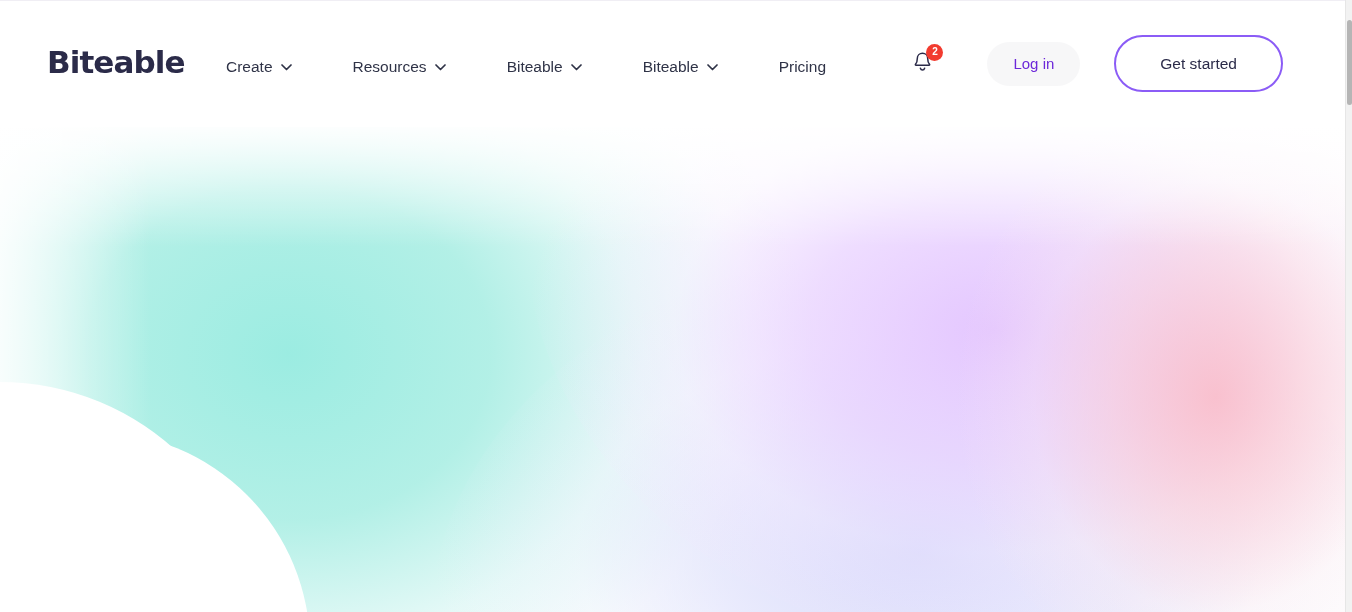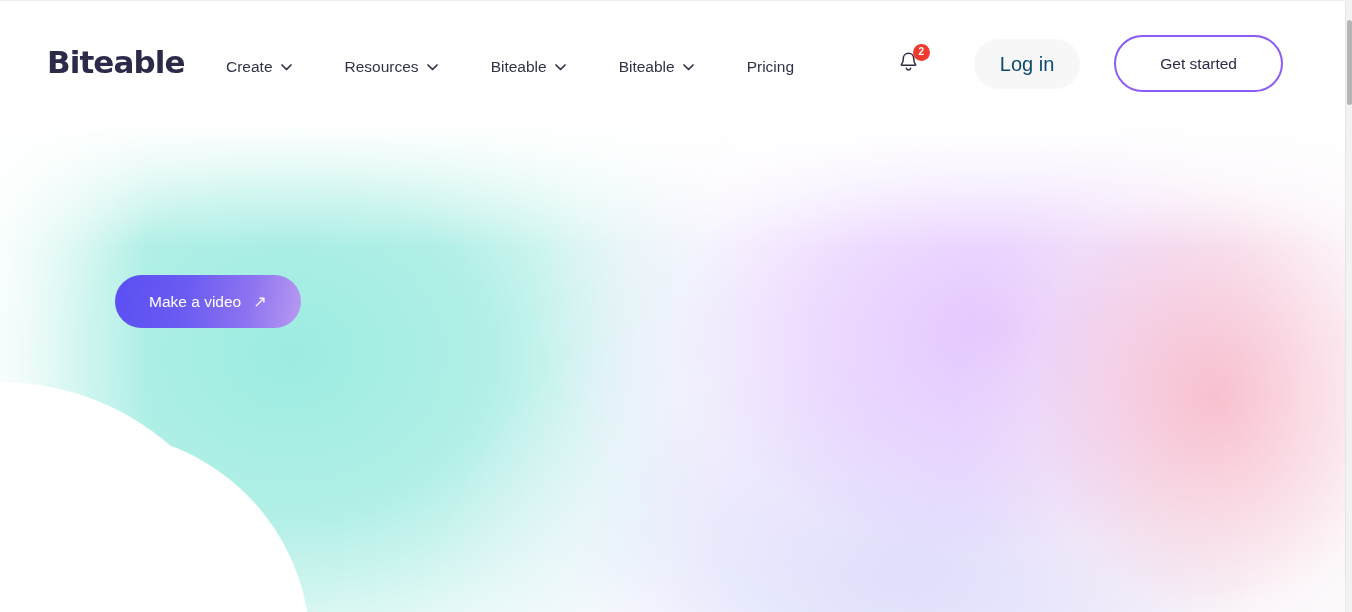--- a/index.html
+++ b/index.html
@@ -124,7 +124,7 @@
     left:226px; top:52px;
     display:flex;
     align-items:center;
-    gap:8px;
+    gap:16px;
   }
   .nav-item {
     display:flex;

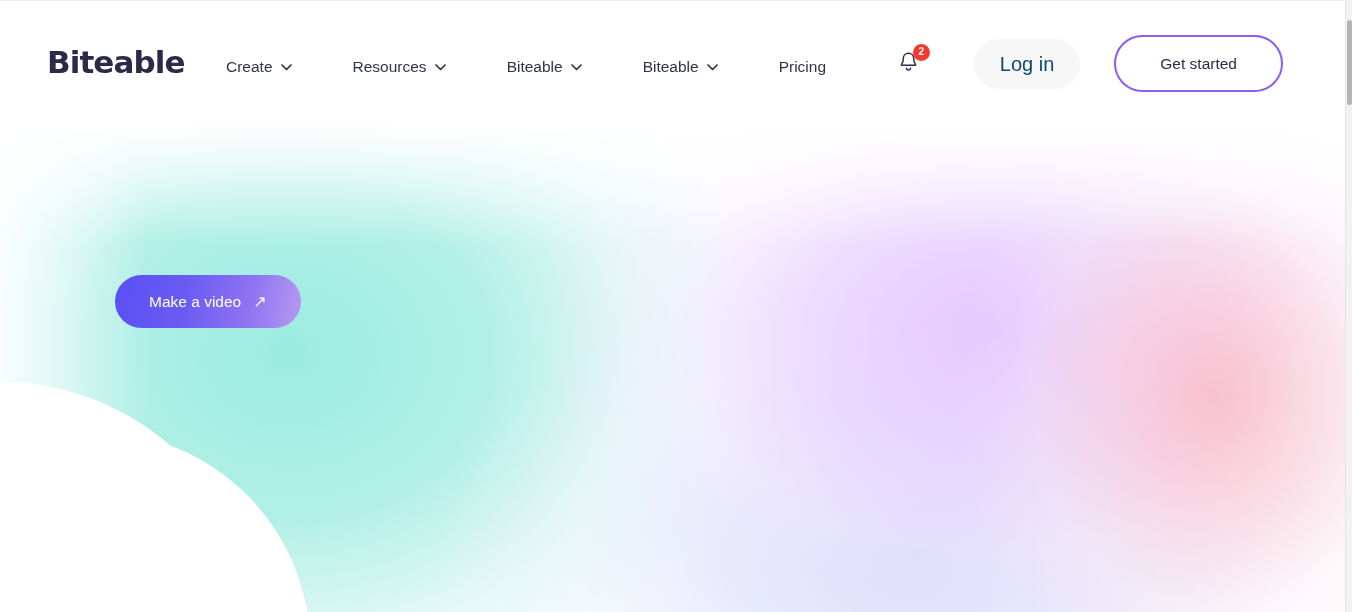--- a/index.html
+++ b/index.html
@@ -176,8 +176,8 @@
 
   .login-btn {
     position:relative;
-    font-size:20px;
-    color:#0c4a6e;
+    font-size:15px;
+    color:#6d28d9;
     padding:13px 26px;
     border-radius:26px;
     background:rgba(240,240,243,0.55);

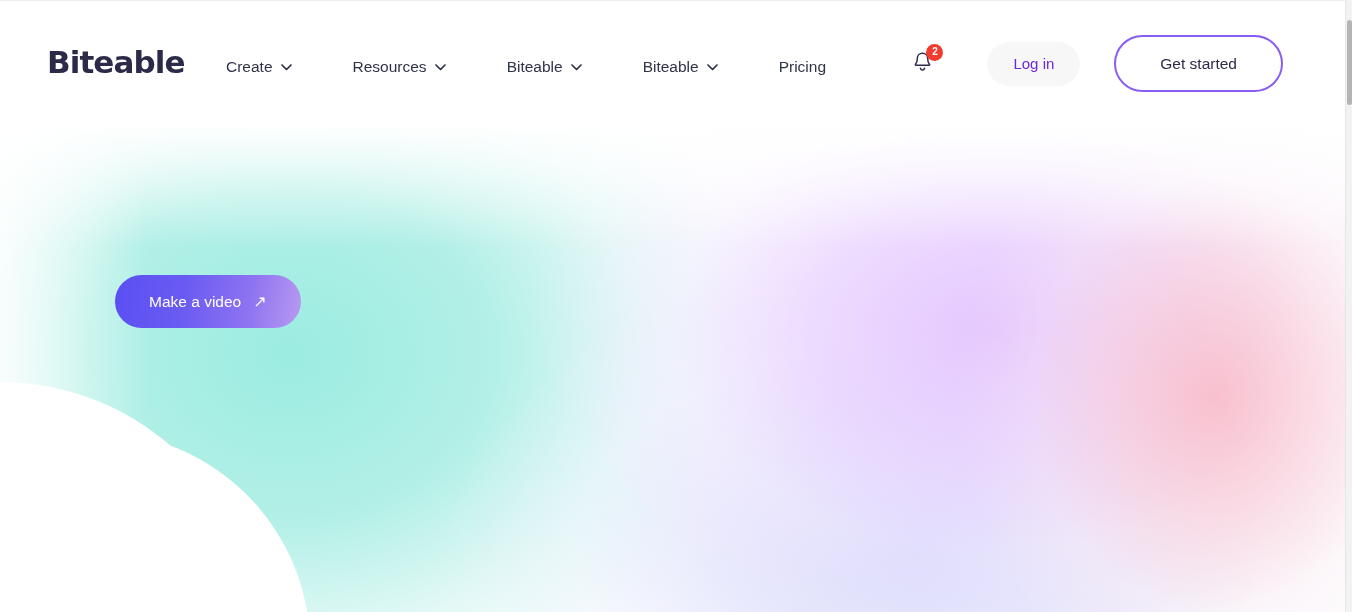--- a/index.html
+++ b/index.html
@@ -342,10 +342,6 @@
 
   <div class="hero-content">
 
-    <button class="cta">
-      <span>Make a video</span>
-      <span class="arrow">↗</span>
-    </button>
   </div>
 
   <div class="scroll-track">

